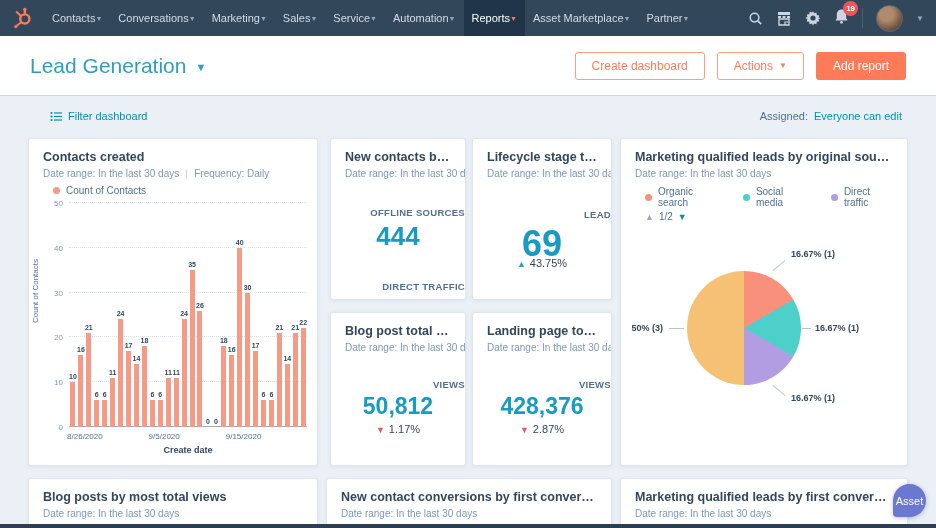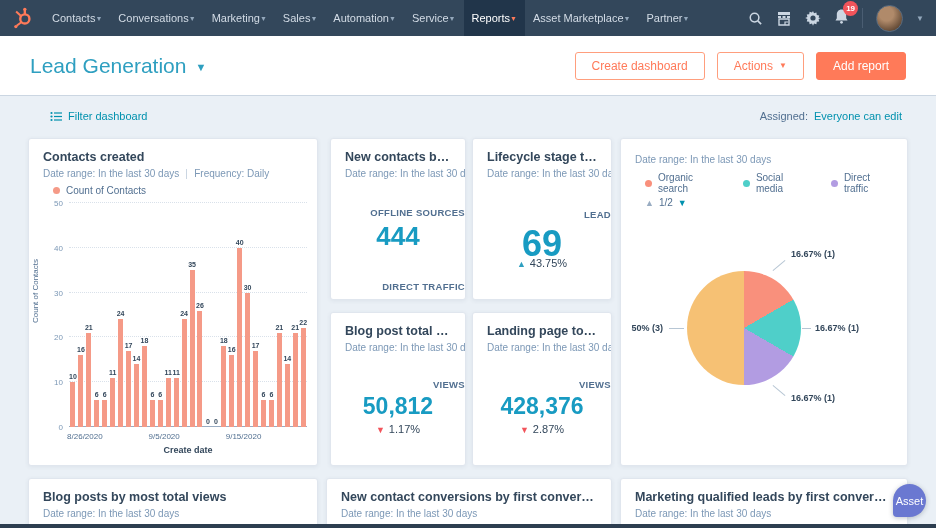--- a/index.html
+++ b/index.html
@@ -127,11 +127,11 @@
         <span class="caret">▼</span>
       </div>
     <div class="nav-item">
+        <span>Service</span>
+        <span class="caret">▼</span>
+      </div>
+    <div class="nav-item">
         <span>Automation</span>
-        <span class="caret">▼</span>
-      </div>
-    <div class="nav-item">
-        <span>Service</span>
         <span class="caret">▼</span>
       </div>
     <div class="nav-item active">

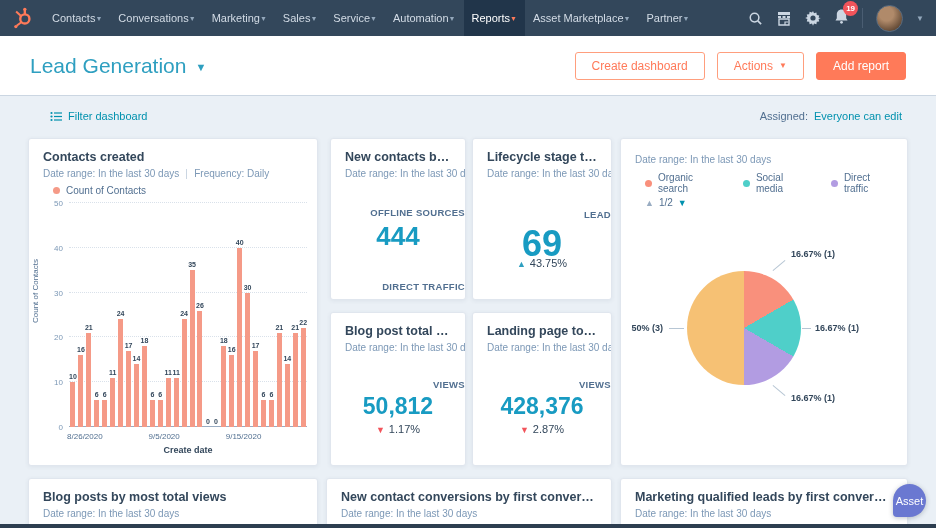--- a/index.html
+++ b/index.html
@@ -414,6 +414,7 @@
 
   <section class="card" style="left:620px;top:42px;width:288px;height:328px">
     <div class="card-pad">
+      <div class="card-title">Marketing qualified leads by original source</div>
       <div class="card-sub">
           <span>Date range: In the last 30 days</span>
         </div>

